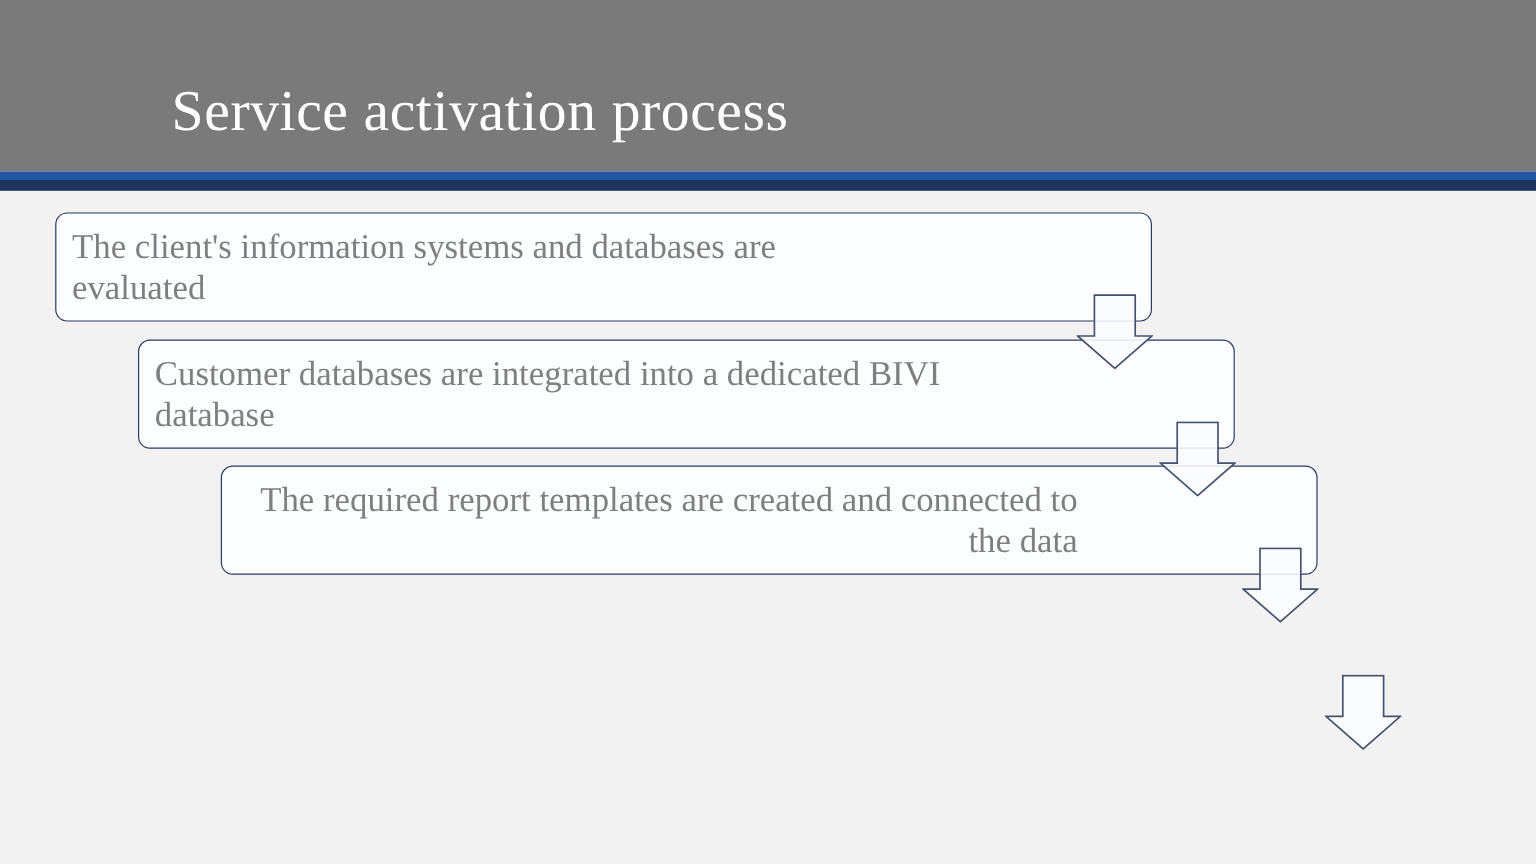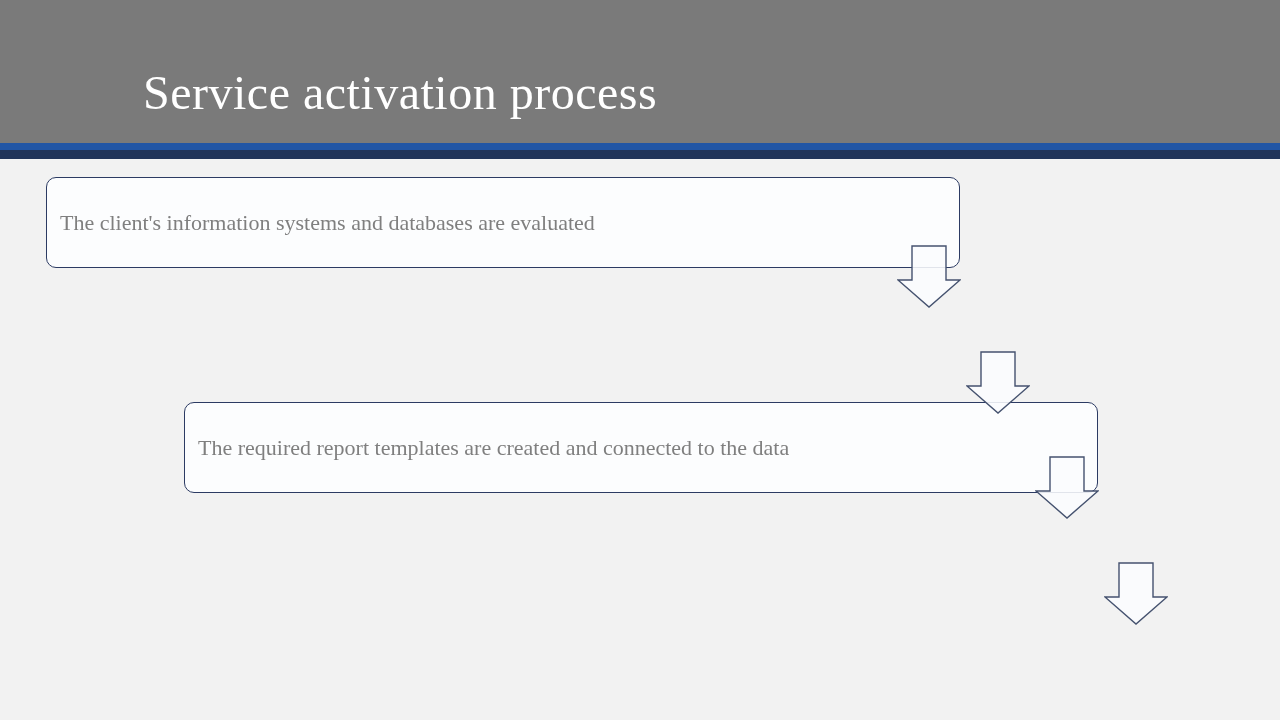--- a/index.html
+++ b/index.html
@@ -62,7 +62,7 @@
   .step-label{
     padding-left:13px;
     max-width:700px;
-    font-size:22px;
+    font-size:29px;
     line-height:34px;
     color:var(--body-text,#7f7f7f);
   }

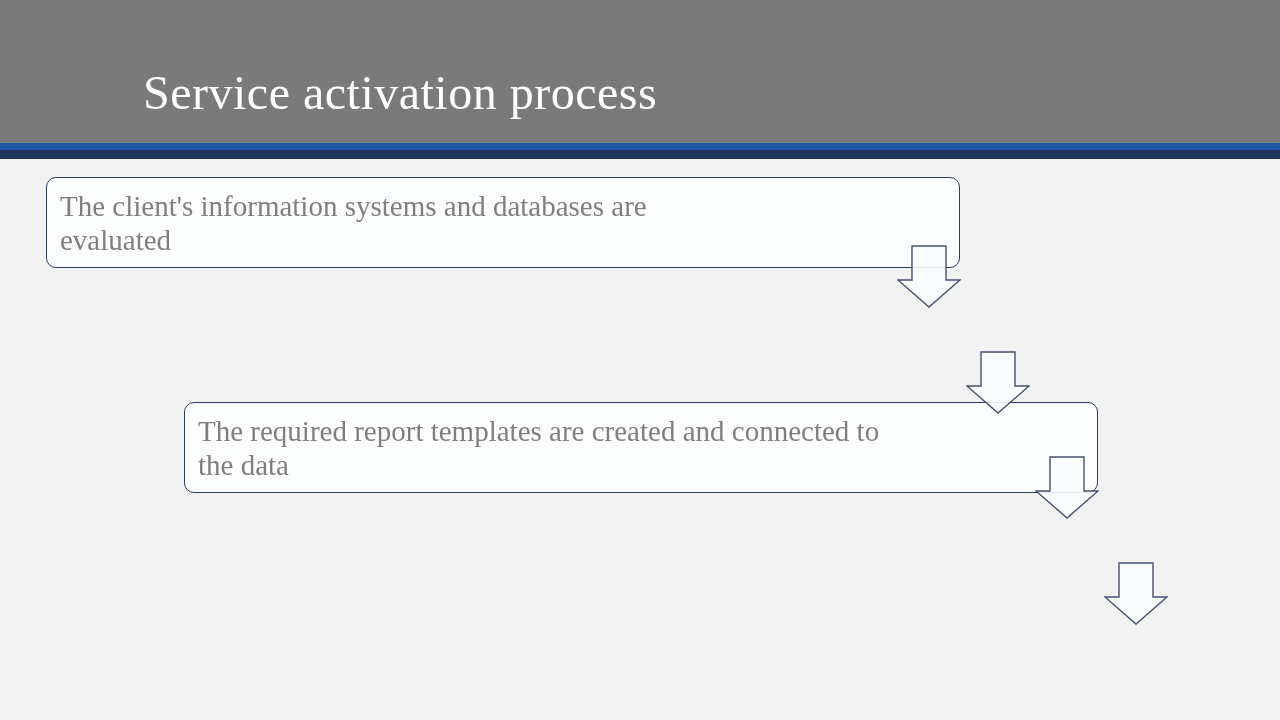--- a/index.html
+++ b/index.html
@@ -103,6 +103,9 @@
       <div class="step-label">The client's information systems and databases are evaluated</div>
     </div>
 
+    <div class="step-box box-2">
+      <div class="step-label">Customer databases are integrated into a dedicated BIVI database</div>
+    </div>
 
     <div class="step-box box-3">
       <div class="step-label">The required report templates are created and connected to the data</div>

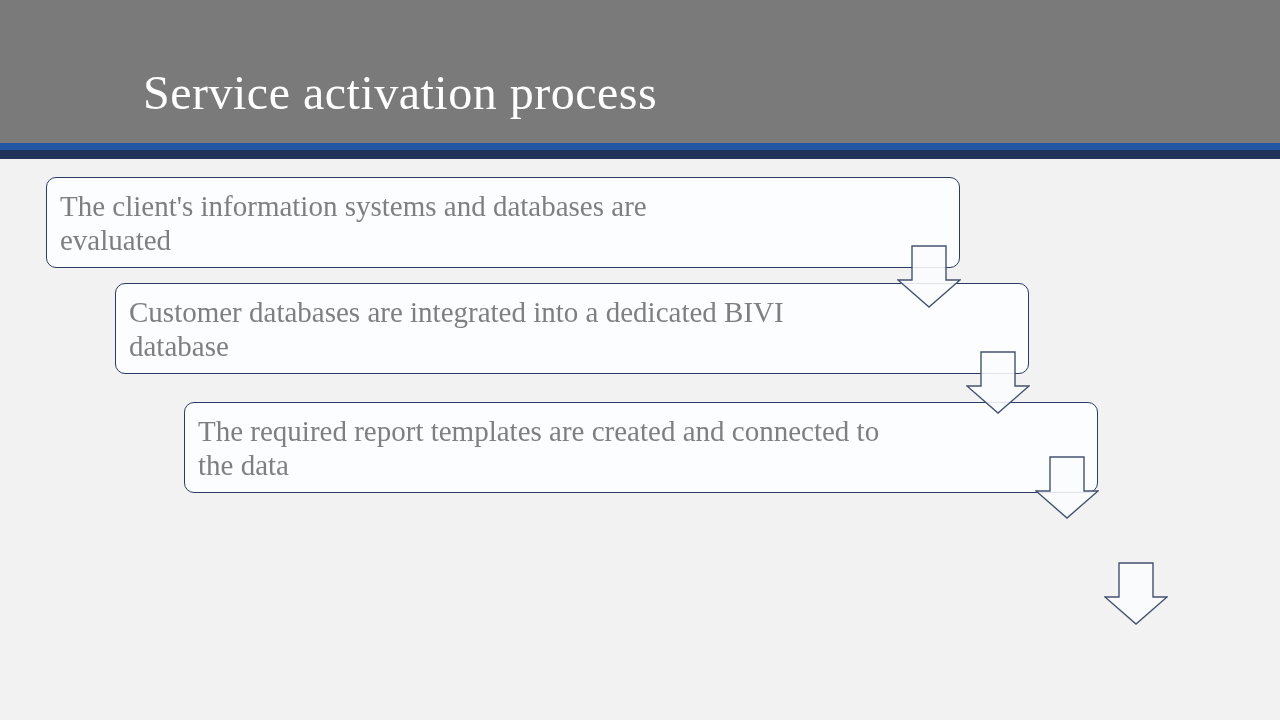--- a/index.html
+++ b/index.html
@@ -68,7 +68,7 @@
   }
   .box-1{left:46px;top:177px;}
   .box-2{left:115px;top:283px;}
-  .box-3{left:184px;top:402px;}
+  .box-3{left:184px;top:388px;text-align:right;}
   .box-4{left:253px;top:494px;}
   .box-5{left:321px;top:600px;}
   .arrow{

